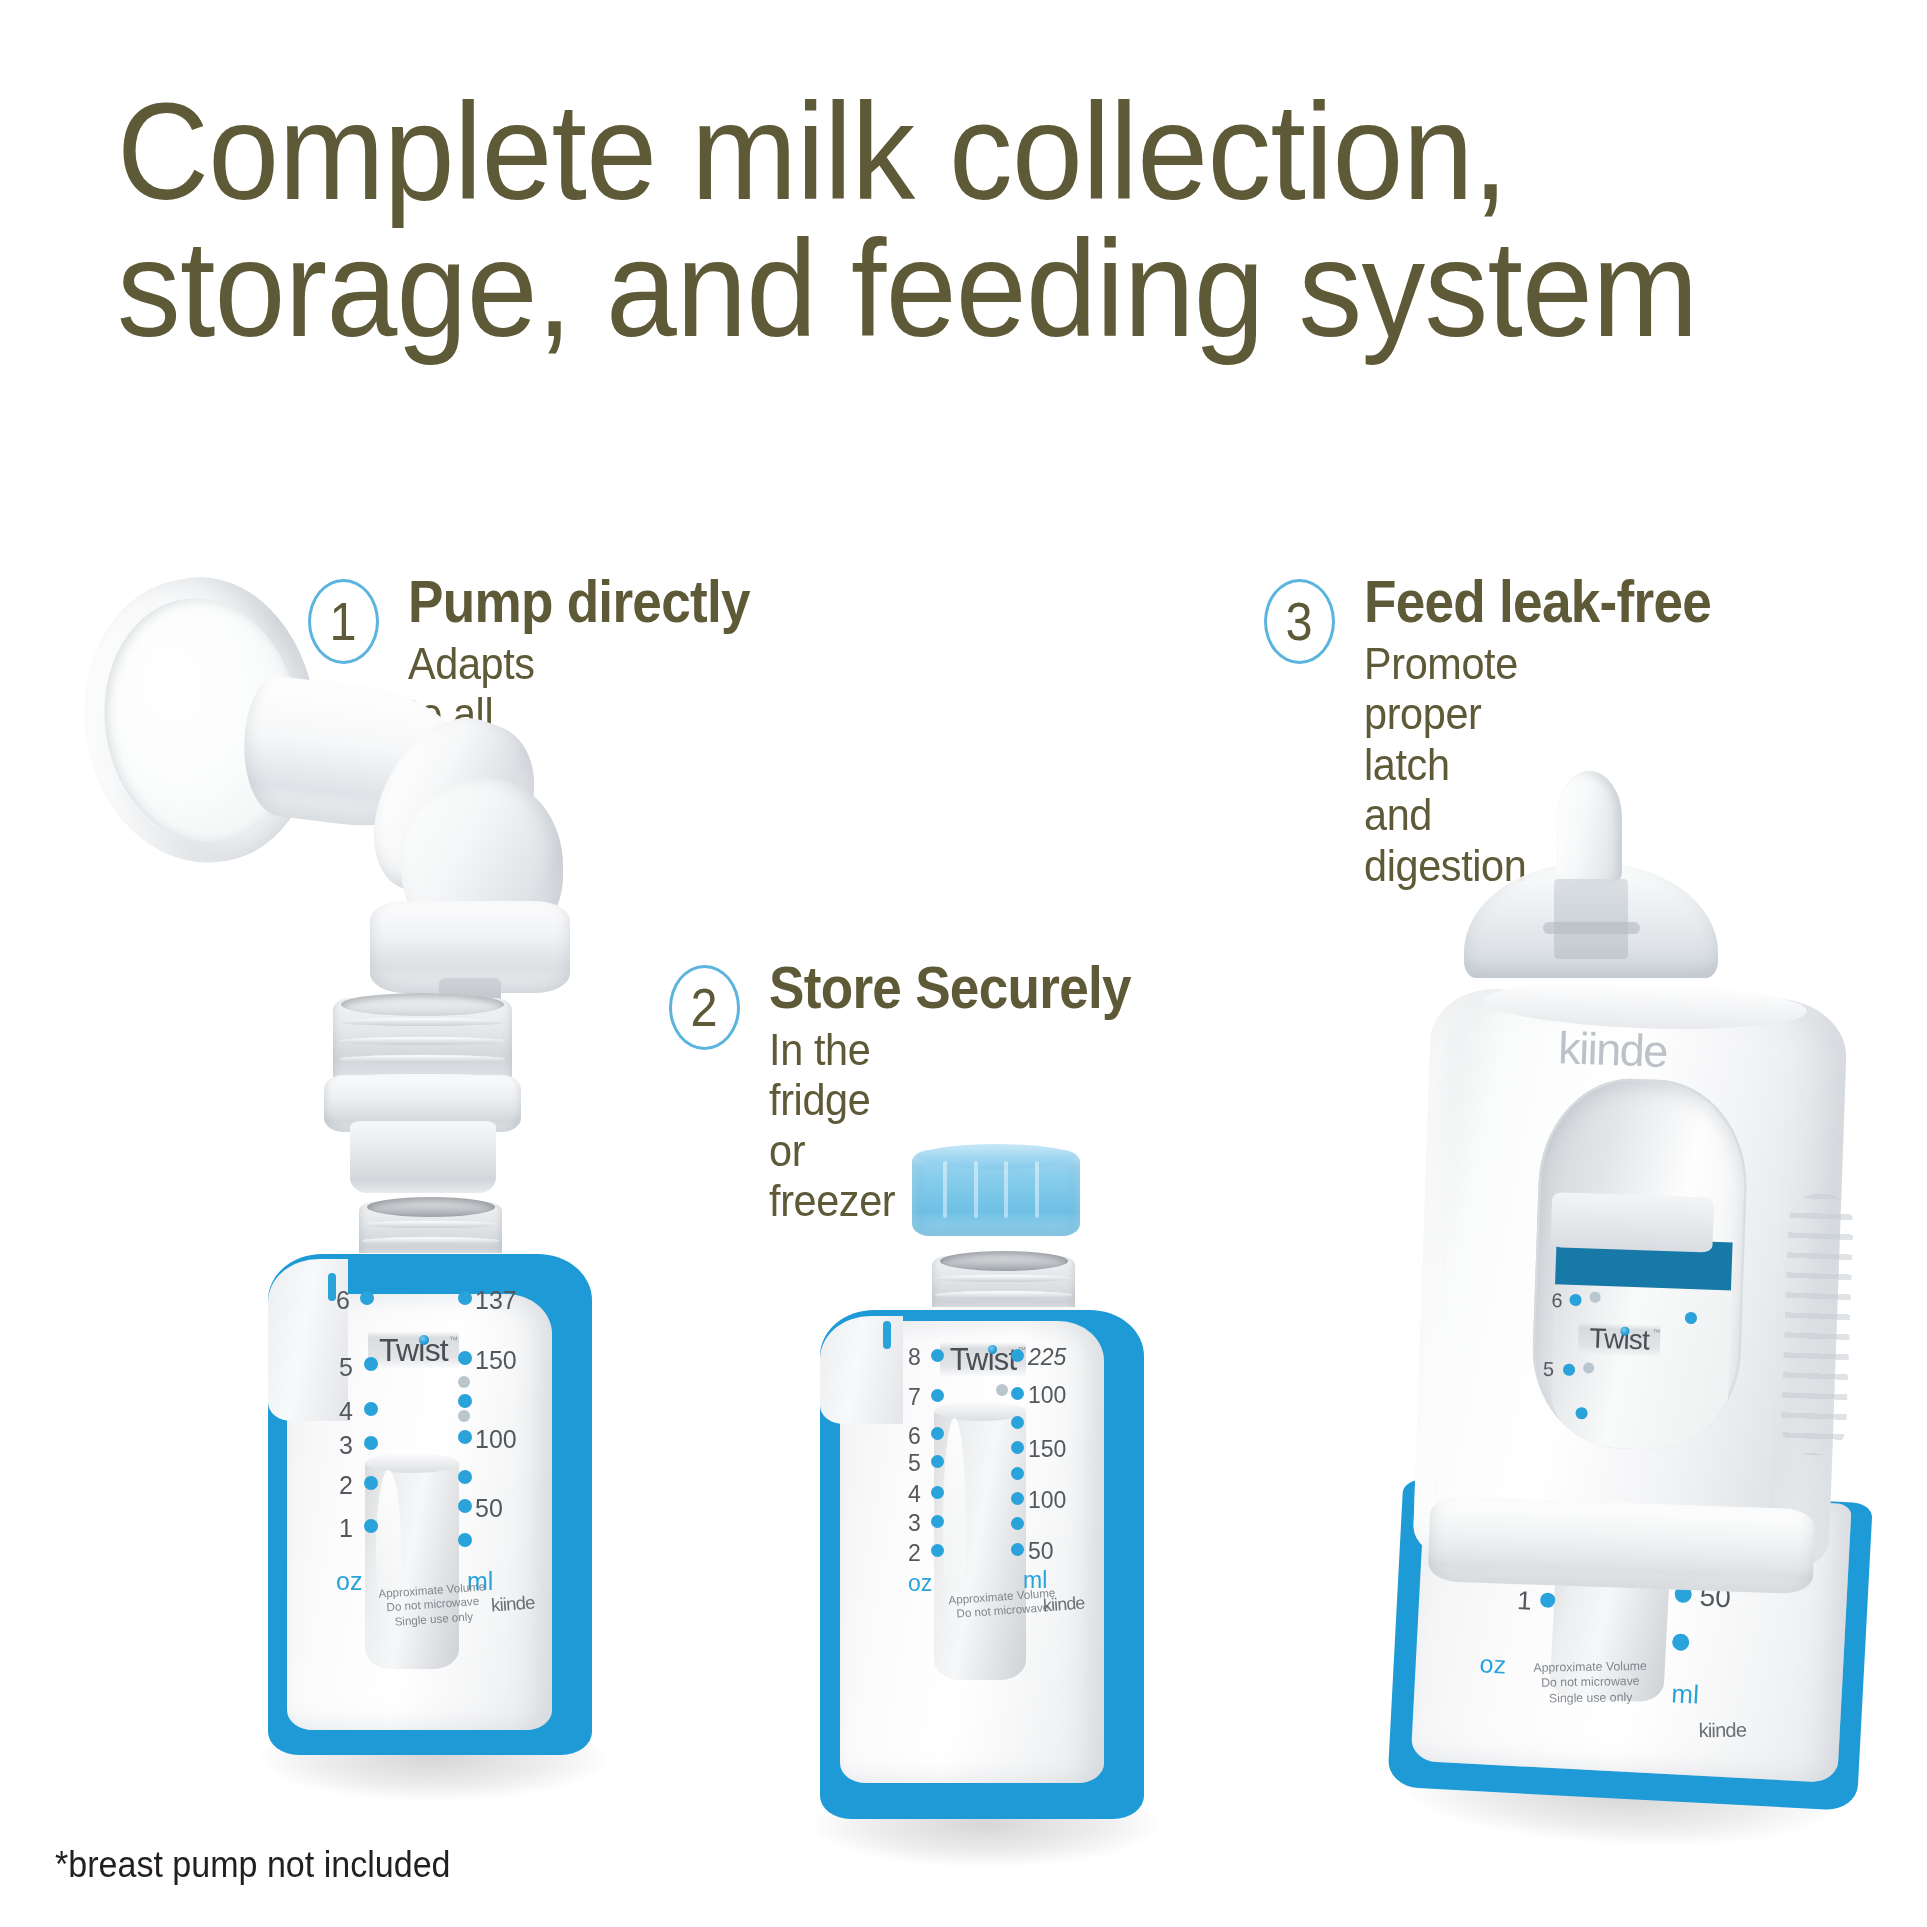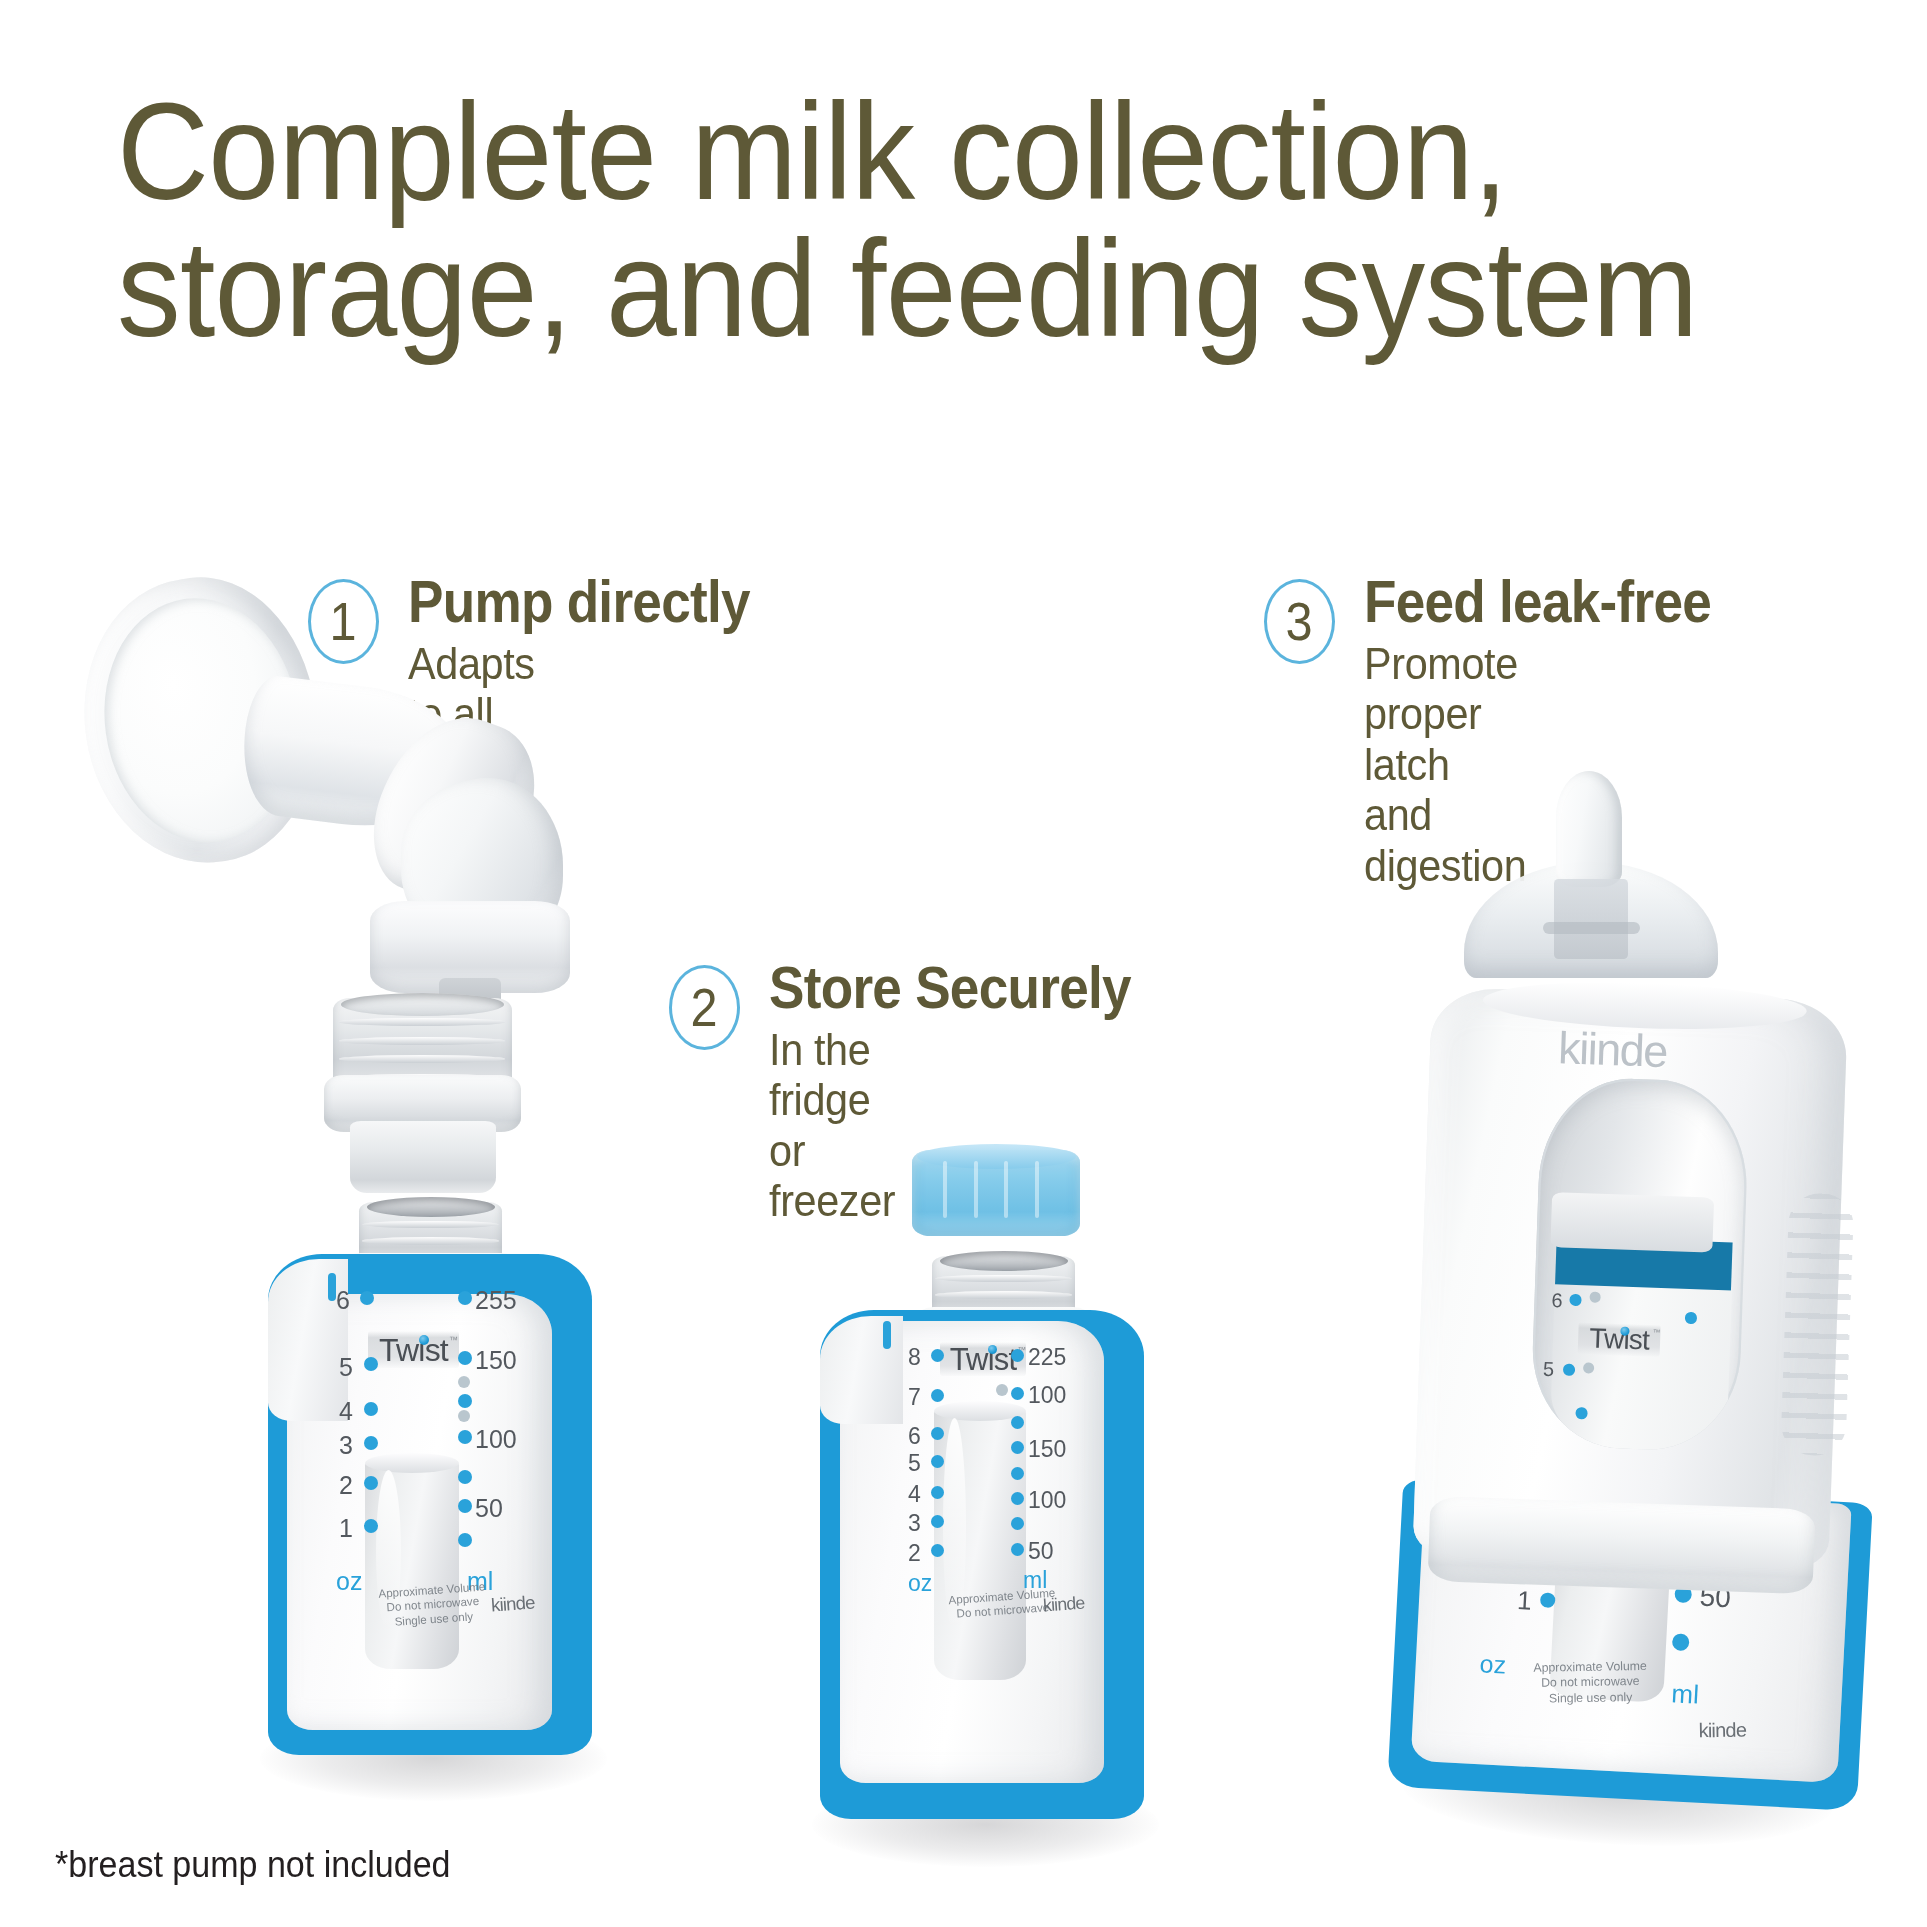--- a/index.html
+++ b/index.html
@@ -408,7 +408,7 @@
     <span class="dot" style="left:96px;top:265px;width:14px;height:14px;"></span>
 
     <span class="dot" style="left:190px;top:37px;width:14px;height:14px;"></span>
-    <span class="scale-num" style="left:207px;top:32px;font-size:25px;">255</span>
+    <span class="scale-num" style="left:207px;top:32px;font-size:25px;">137</span>
     <span class="dot" style="left:190px;top:97px;width:14px;height:14px;"></span>
     <span class="scale-num" style="left:207px;top:92px;font-size:25px;">150</span>
     <span class="dot faint" style="left:190px;top:122px;width:12.3px;height:12.3px;"></span>

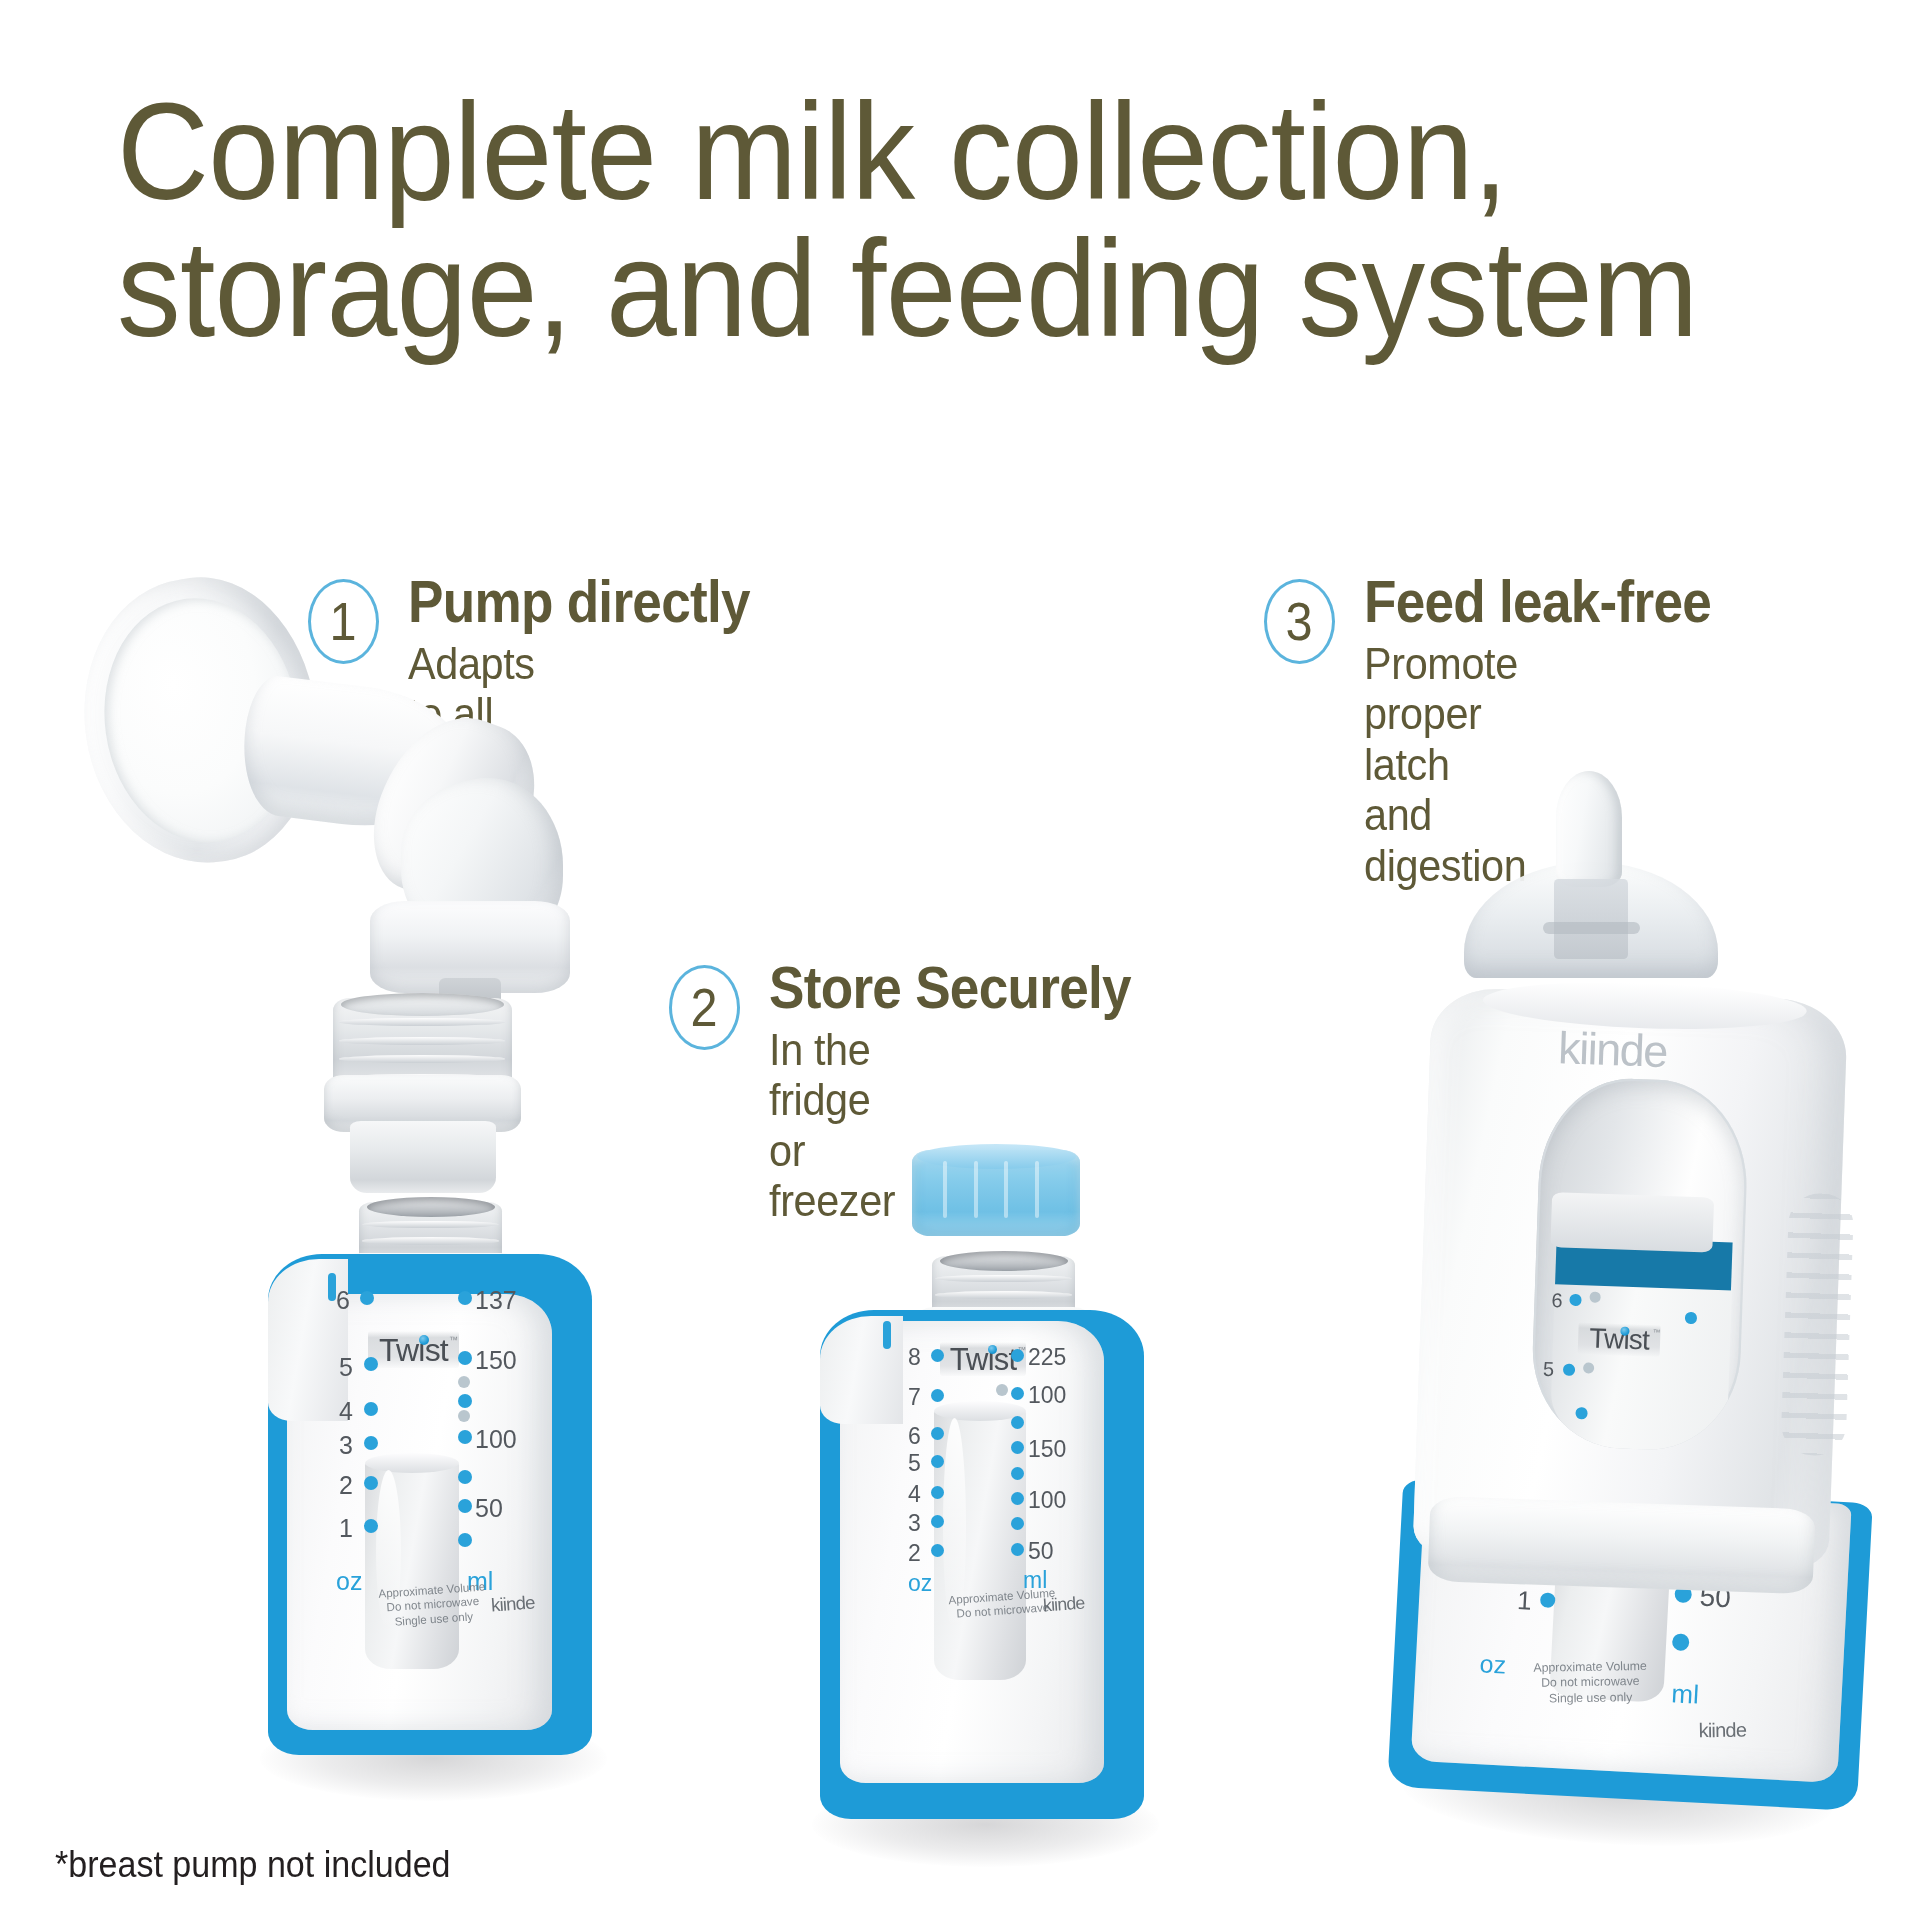--- a/index.html
+++ b/index.html
@@ -481,7 +481,7 @@
     <span class="dot" style="left:111px;top:234px;width:13px;height:13px;"></span>
 
     <span class="dot" style="left:191px;top:39px;width:13px;height:13px;"></span>
-    <span class="scale-num" style="left:208px;top:34px;font-size:23px;">225</span>
+    <span class="scale-num" style="left:208px;top:34px;font-size:23px;font-style:italic;">225</span>
     <span class="dot faint" style="left:176px;top:74px;width:12.3px;height:12.3px;"></span>
     <span class="dot" style="left:191px;top:77px;width:13px;height:13px;"></span>
     <span class="scale-num" style="left:208px;top:72px;font-size:23px;">100</span>

